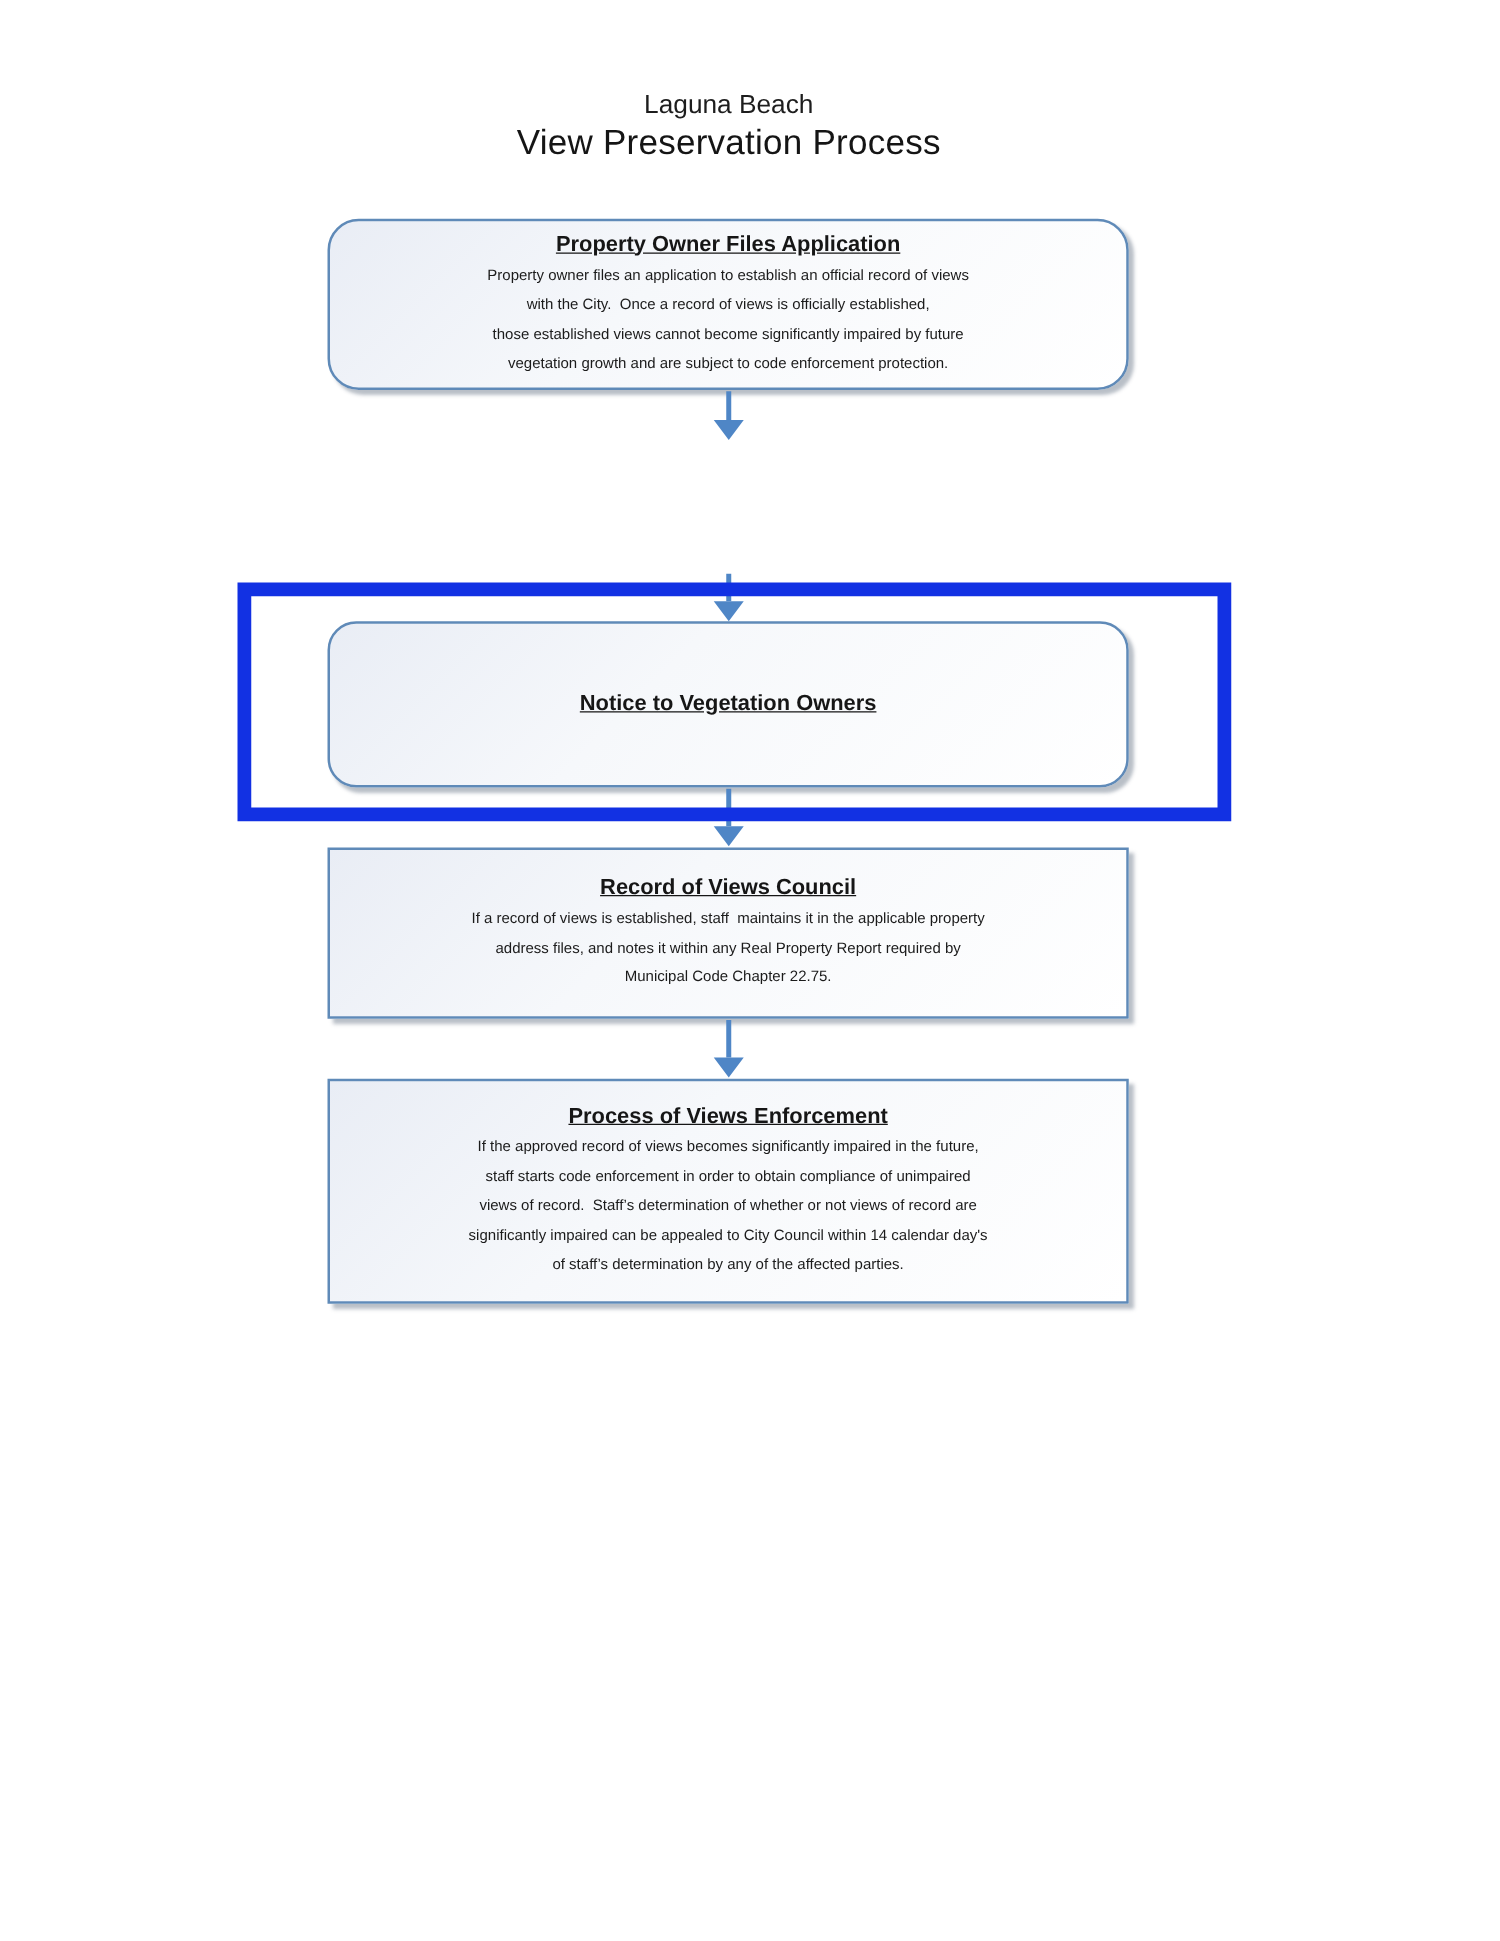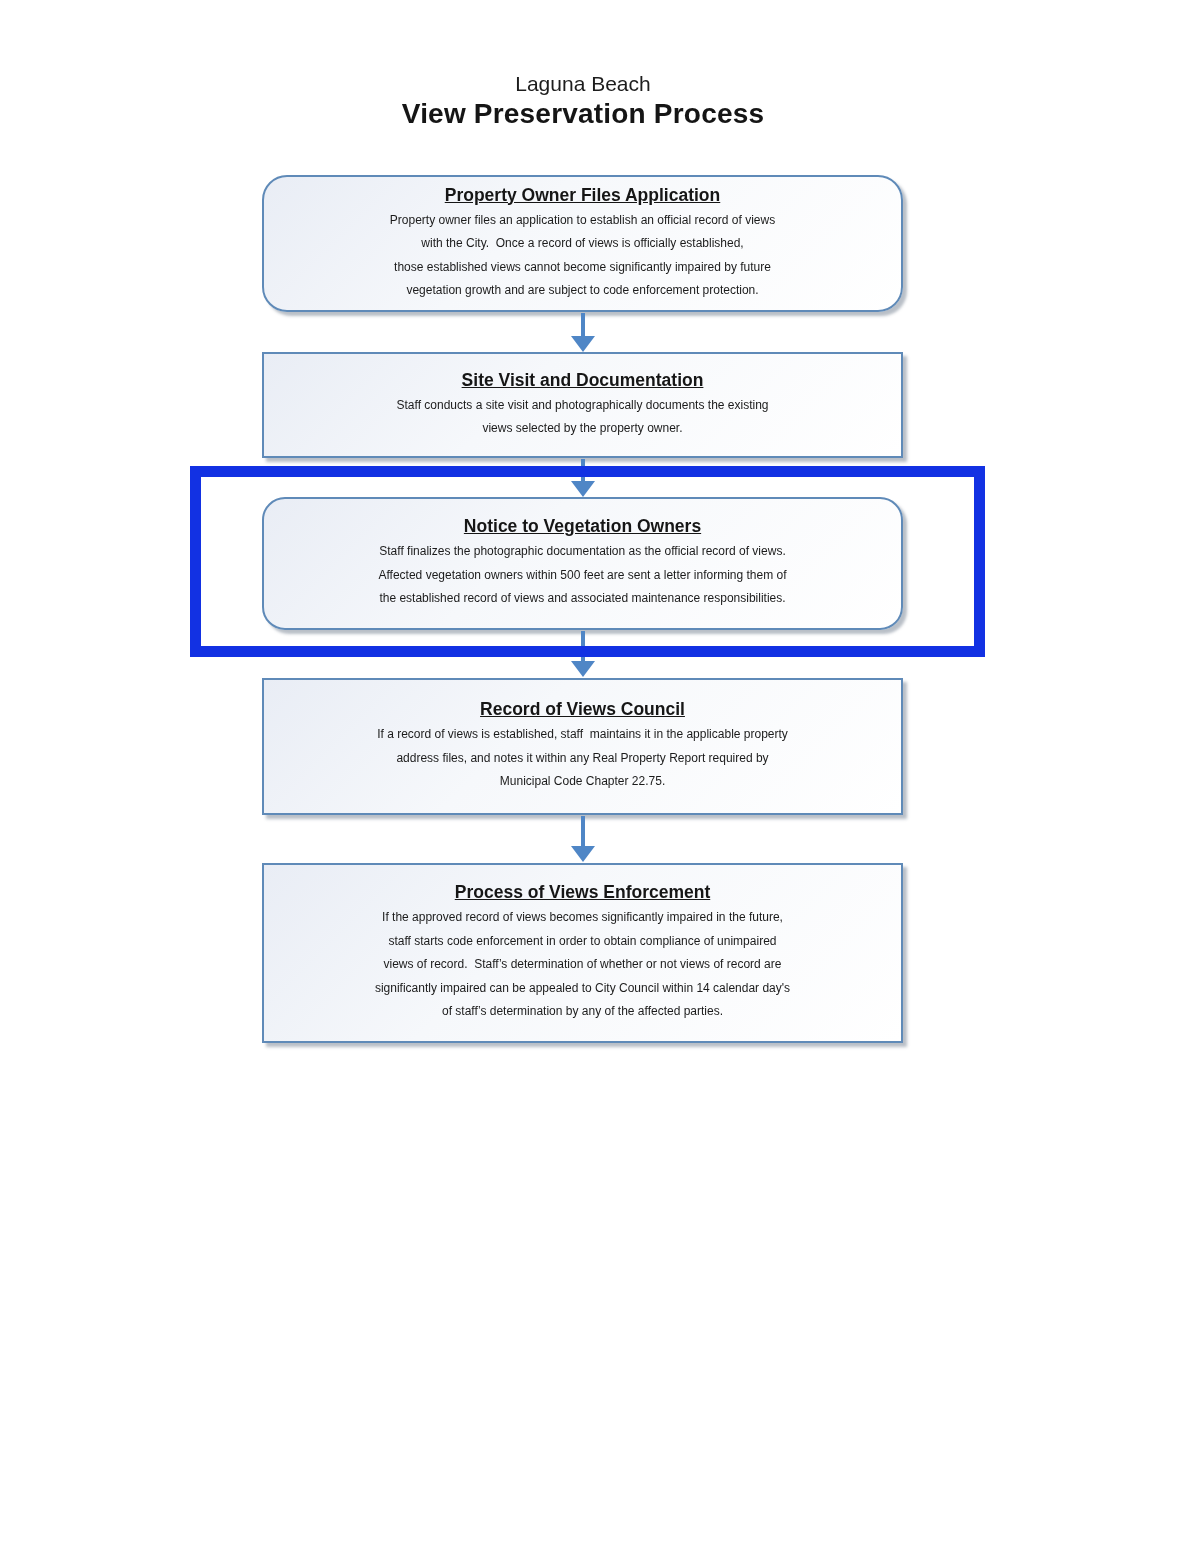--- a/index.html
+++ b/index.html
@@ -23,7 +23,7 @@
   }
   .title{
     position:absolute;top:98px;left:0;width:1166px;margin:0;
-    text-align:center;font-size:28px;font-weight:700;color:#151515;
+    text-align:center;font-size:28px;font-weight:400;color:#151515;
     letter-spacing:0.2px;
   }
   .flow-box{

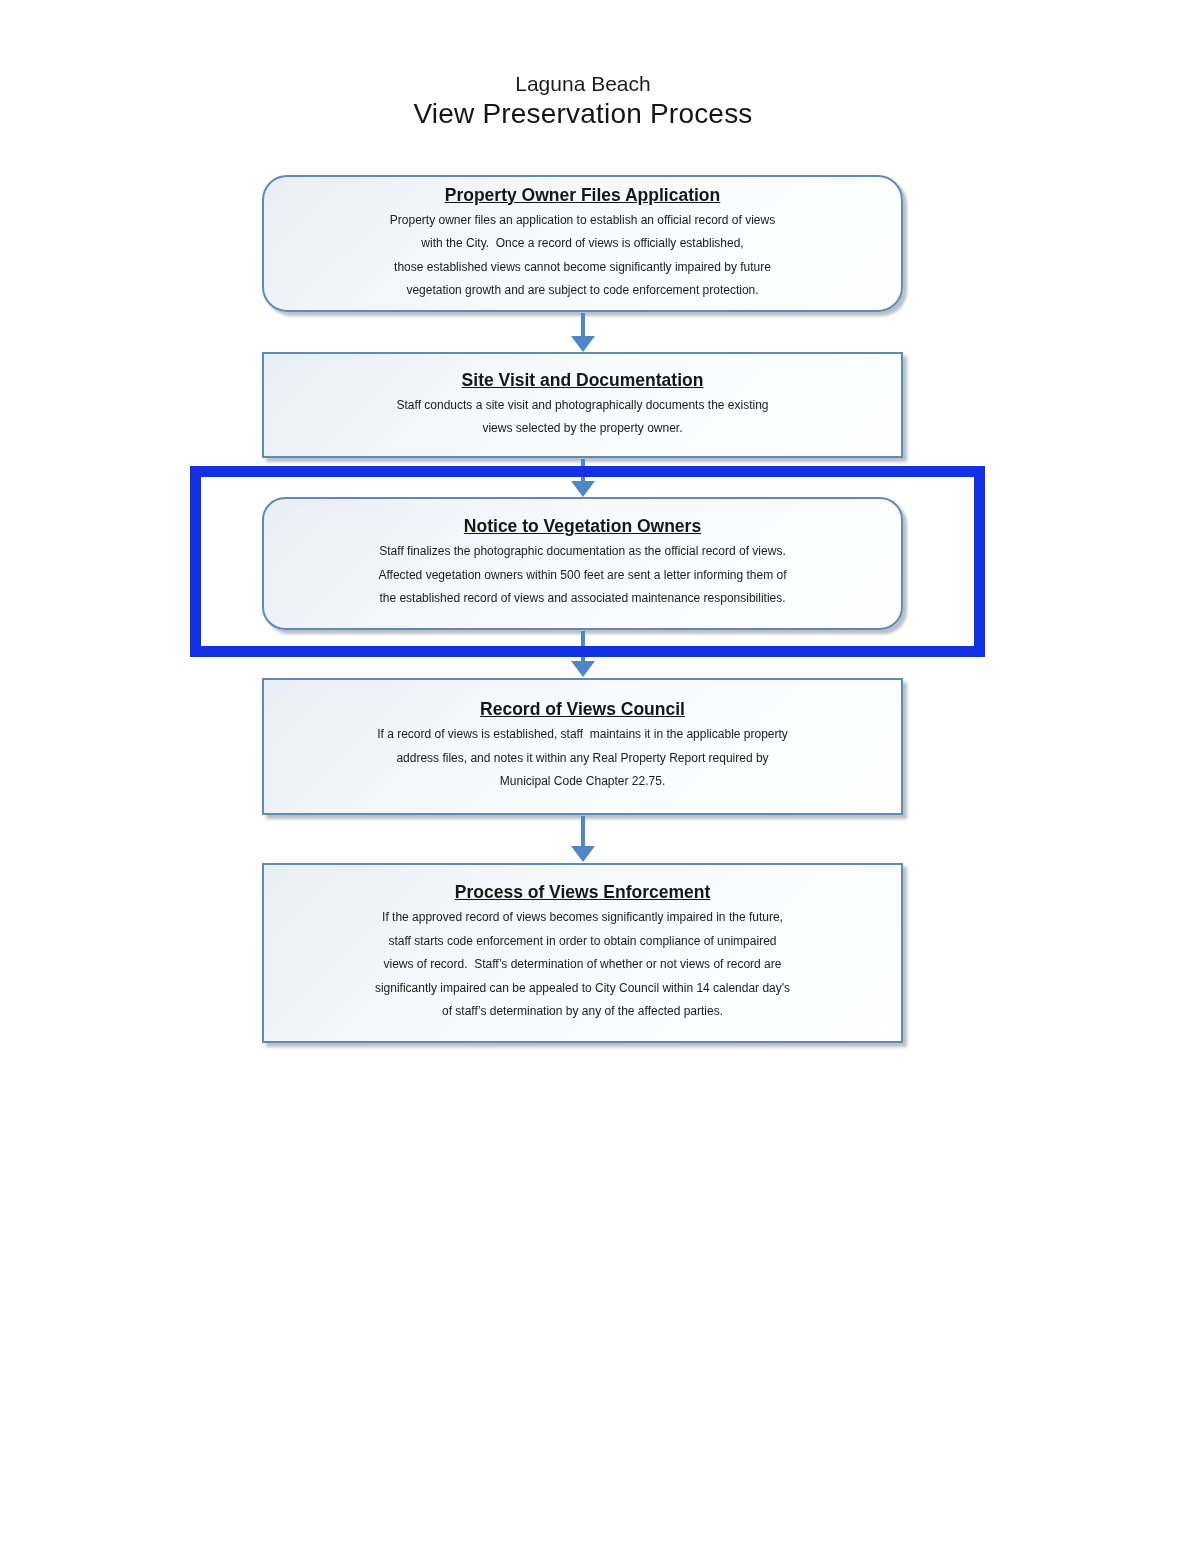--- a/index.html
+++ b/index.html
@@ -97,11 +97,6 @@
     <div class="connector-head"></div>
   </div>
 
-  <div class="flow-box pos-box-1">
-    <div class="box-title">Site Visit and Documentation</div>
-    <div class="box-body">Staff conducts a site visit and photographically documents the existing
-views selected by the property owner.</div>
-  </div>
 
   <div class="connector pos-con-1">
     <div class="connector-line"></div>

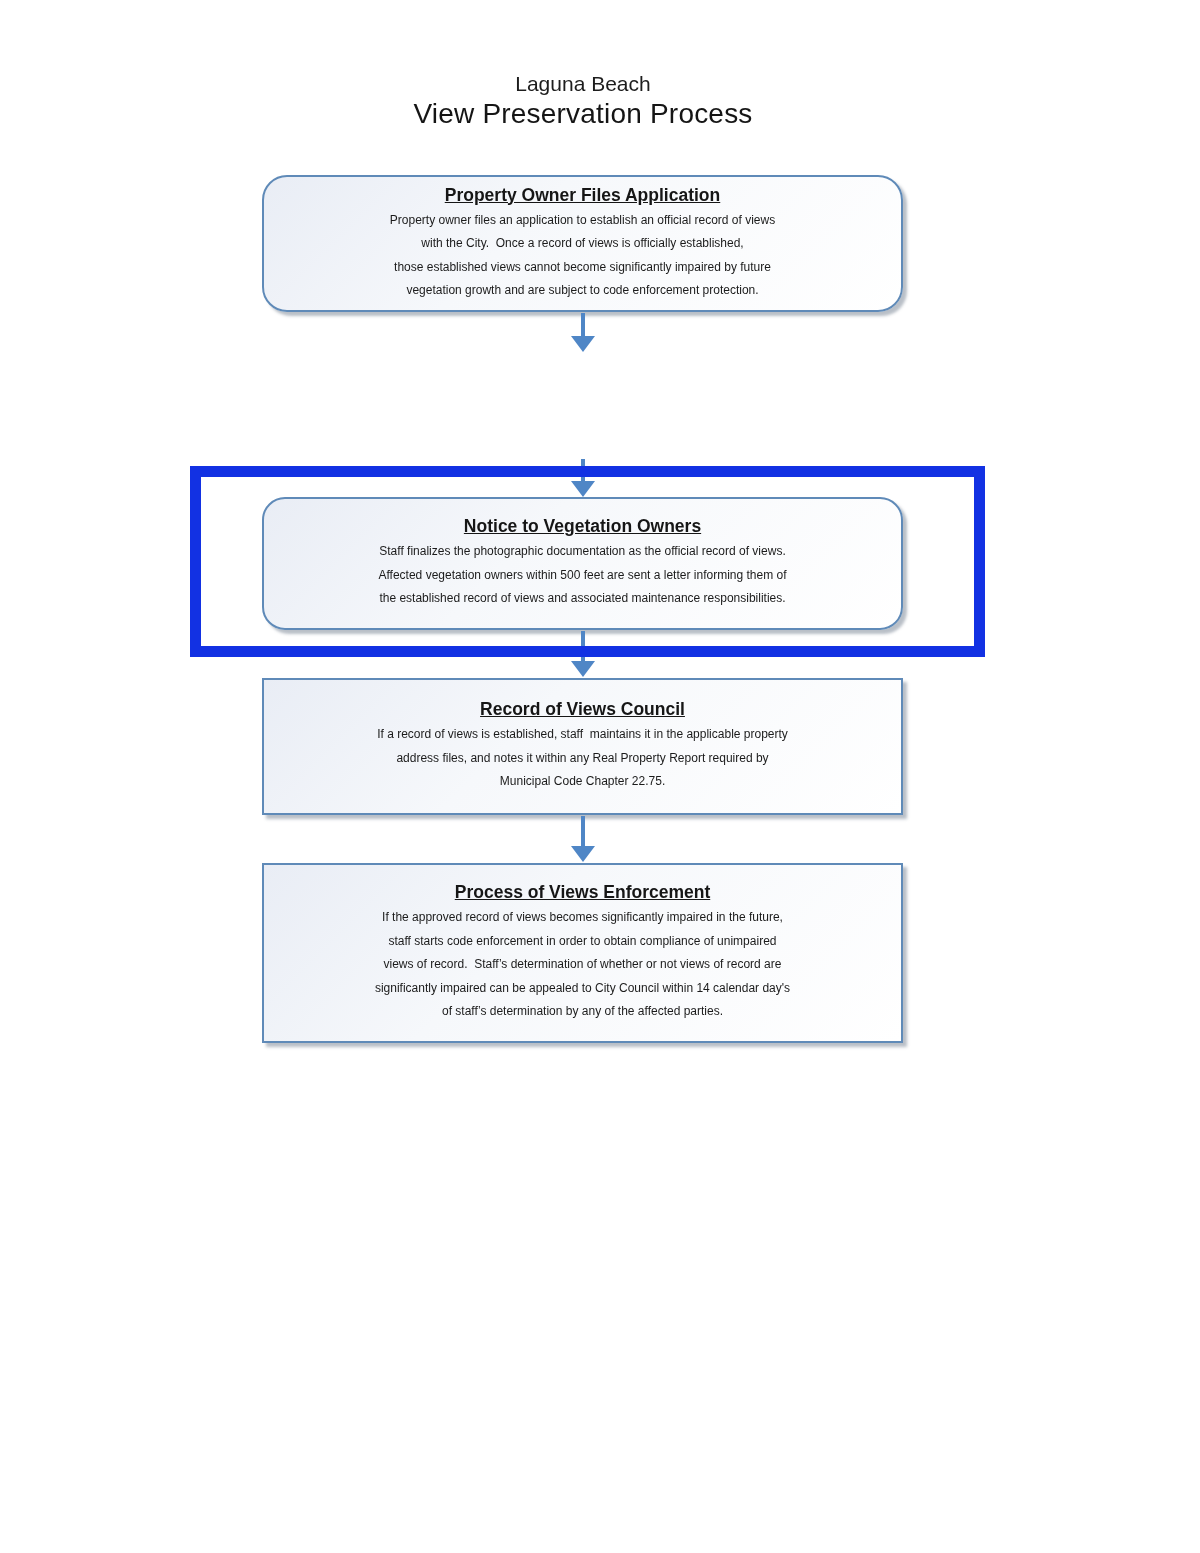--- a/index.html
+++ b/index.html
@@ -105,9 +105,6 @@
 
   <div class="flow-box pos-box-2">
     <div class="box-title">Notice to Vegetation Owners</div>
-    <div class="box-body">Staff finalizes the photographic documentation as the official record of views.
-Affected vegetation owners within 500 feet are sent a letter informing them of
-the established record of views and associated maintenance responsibilities.</div>
   </div>
 
   <div class="connector pos-con-2">

